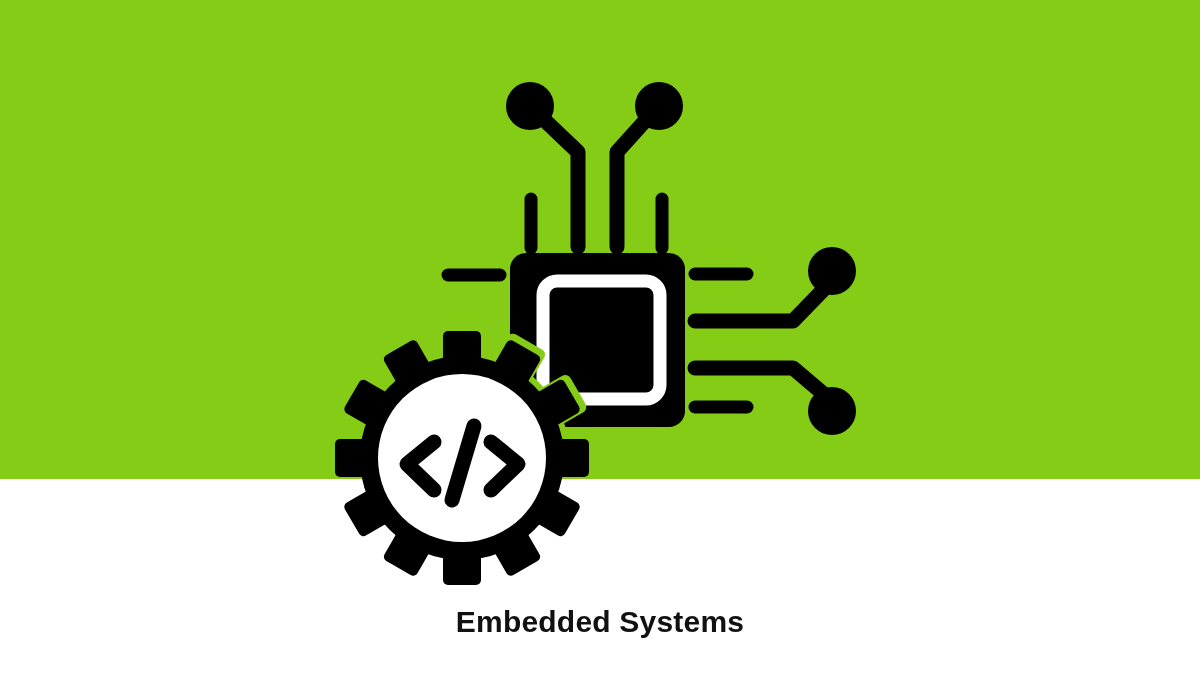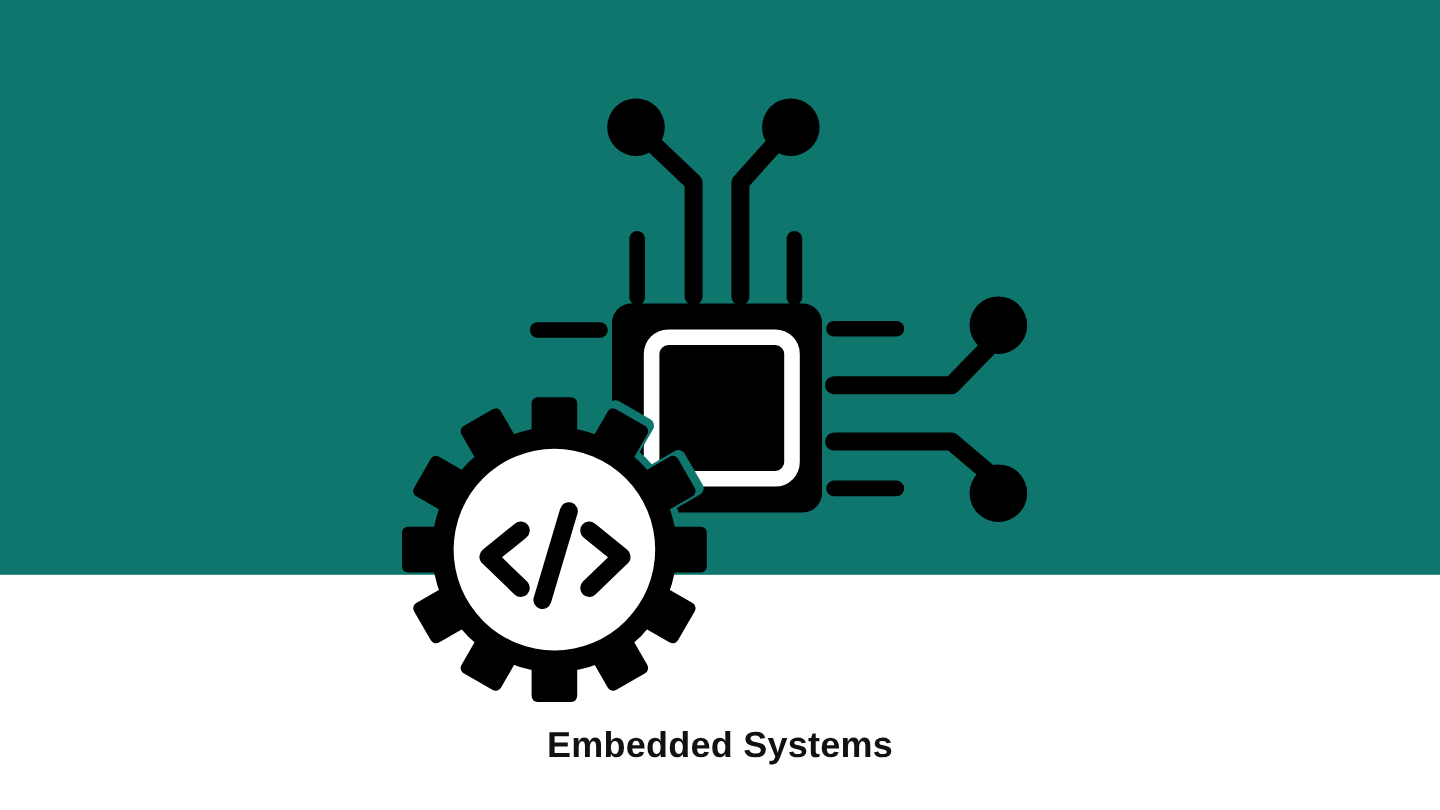--- a/index.html
+++ b/index.html
@@ -18,7 +18,7 @@
     position: relative;
     width: 1200px;
     height: 479px;
-    background: #0f766e;
+    background: #84cc16;
   }
   #icon-stage {
     position: absolute;

